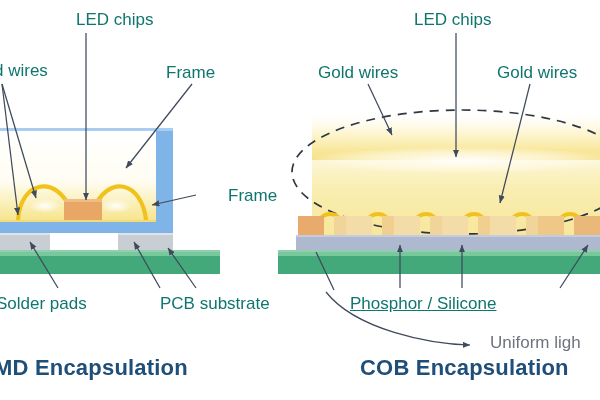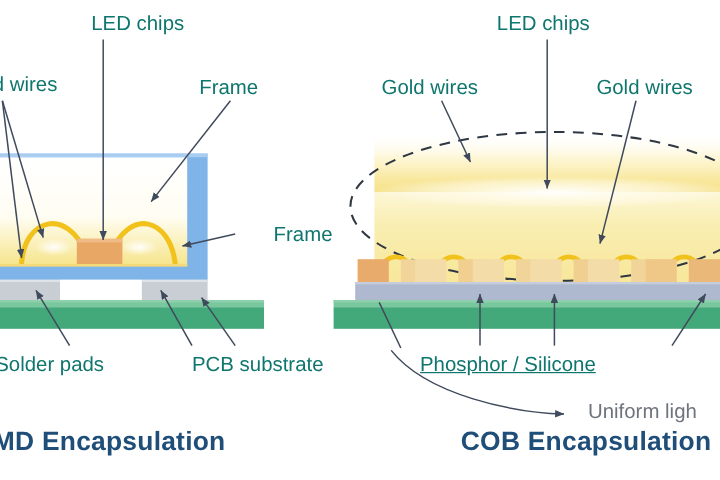--- a/index.html
+++ b/index.html
@@ -197,7 +197,7 @@
     <div class="lbl" style="left:497px;top:63px;">Gold wires</div>
     <div class="lbl" style="left:350px;top:294px;text-decoration:underline;">Phosphor / Silicone</div>
     <div class="lbl muted" style="left:490px;top:333px;">Uniform ligh</div>
-    <div class="title" style="left:384px;top:355px;">COB Encapsulation</div>
+    <div class="title" style="left:360px;top:355px;">COB Encapsulation</div>
   </div>
 
 </div>

